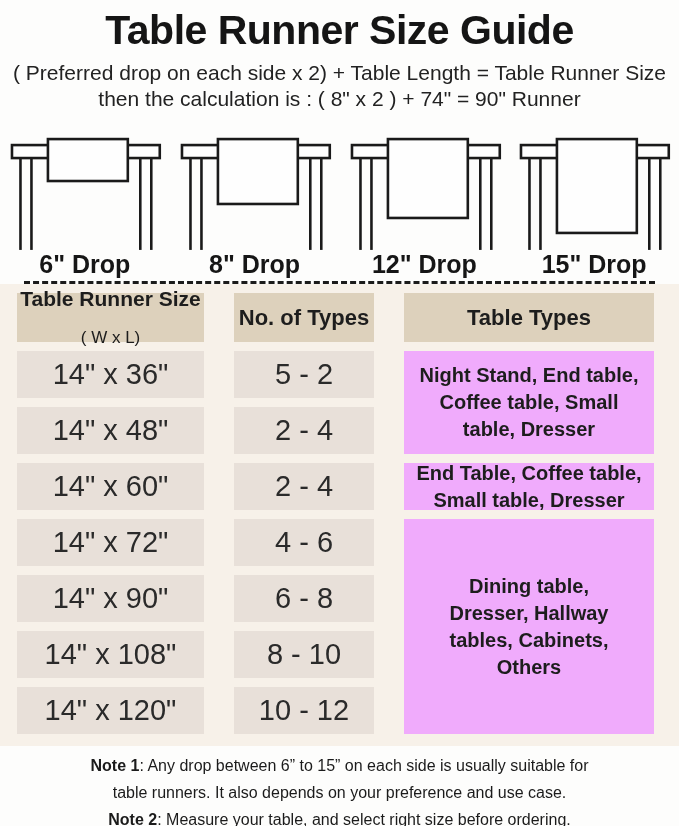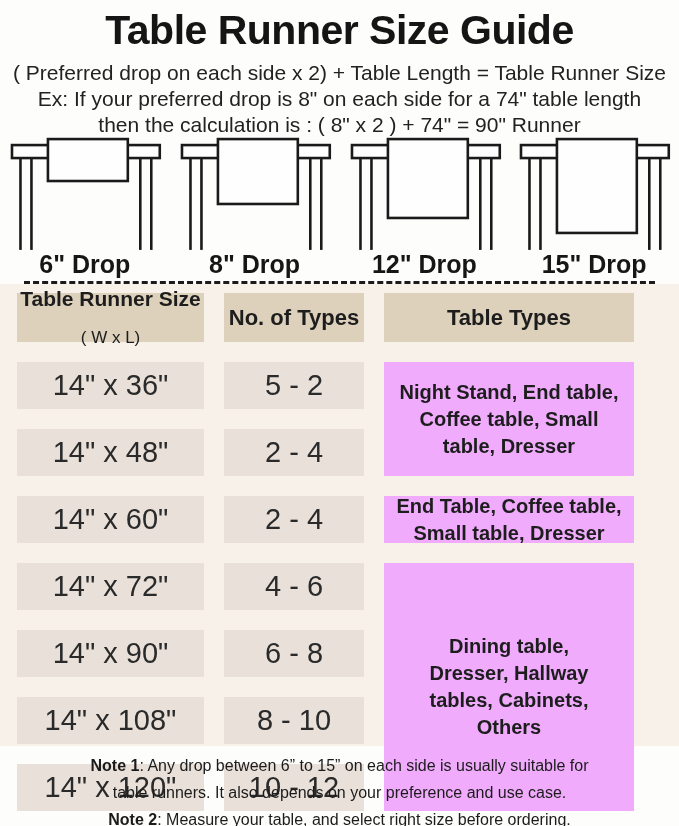--- a/index.html
+++ b/index.html
@@ -117,7 +117,6 @@
   <div class="head-block">
     <h1>Table Runner Size Guide</h1>
     <p class="formula">( Preferred drop on each side x 2) + Table Length = Table Runner Size</p>
-    <p>Ex: If your preferred drop is 8" on each side for a 74" table length</p>
     <p>then the calculation is : ( 8" x 2 ) + 74" = 90" Runner</p>
   </div>
 

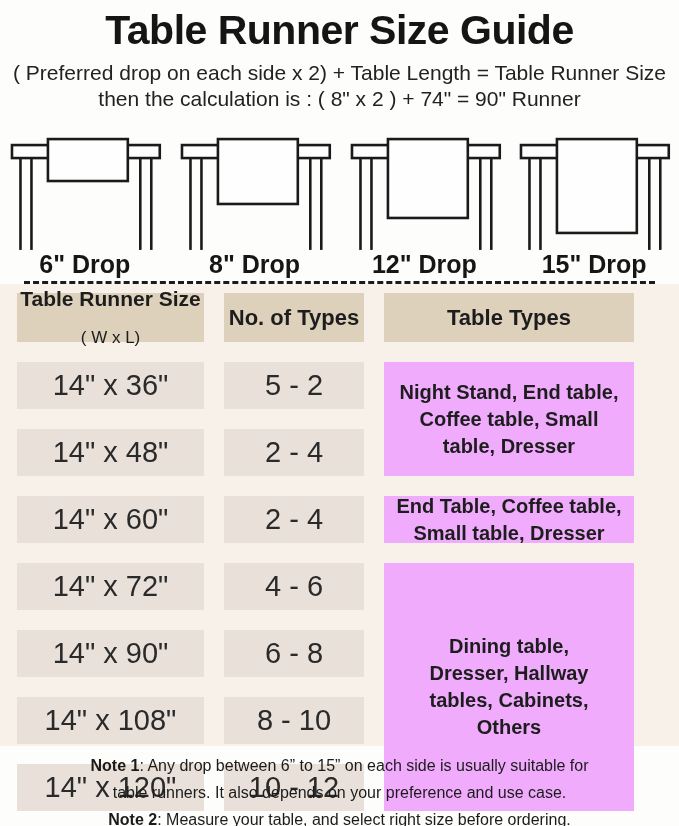--- a/index.html
+++ b/index.html
@@ -60,7 +60,6 @@
     grid-template-rows: 49px repeat(7, 47px);
     column-gap: 30px;
     row-gap: 9px;
-    gap: 20px;
   }
   .cell {
     display: flex;

